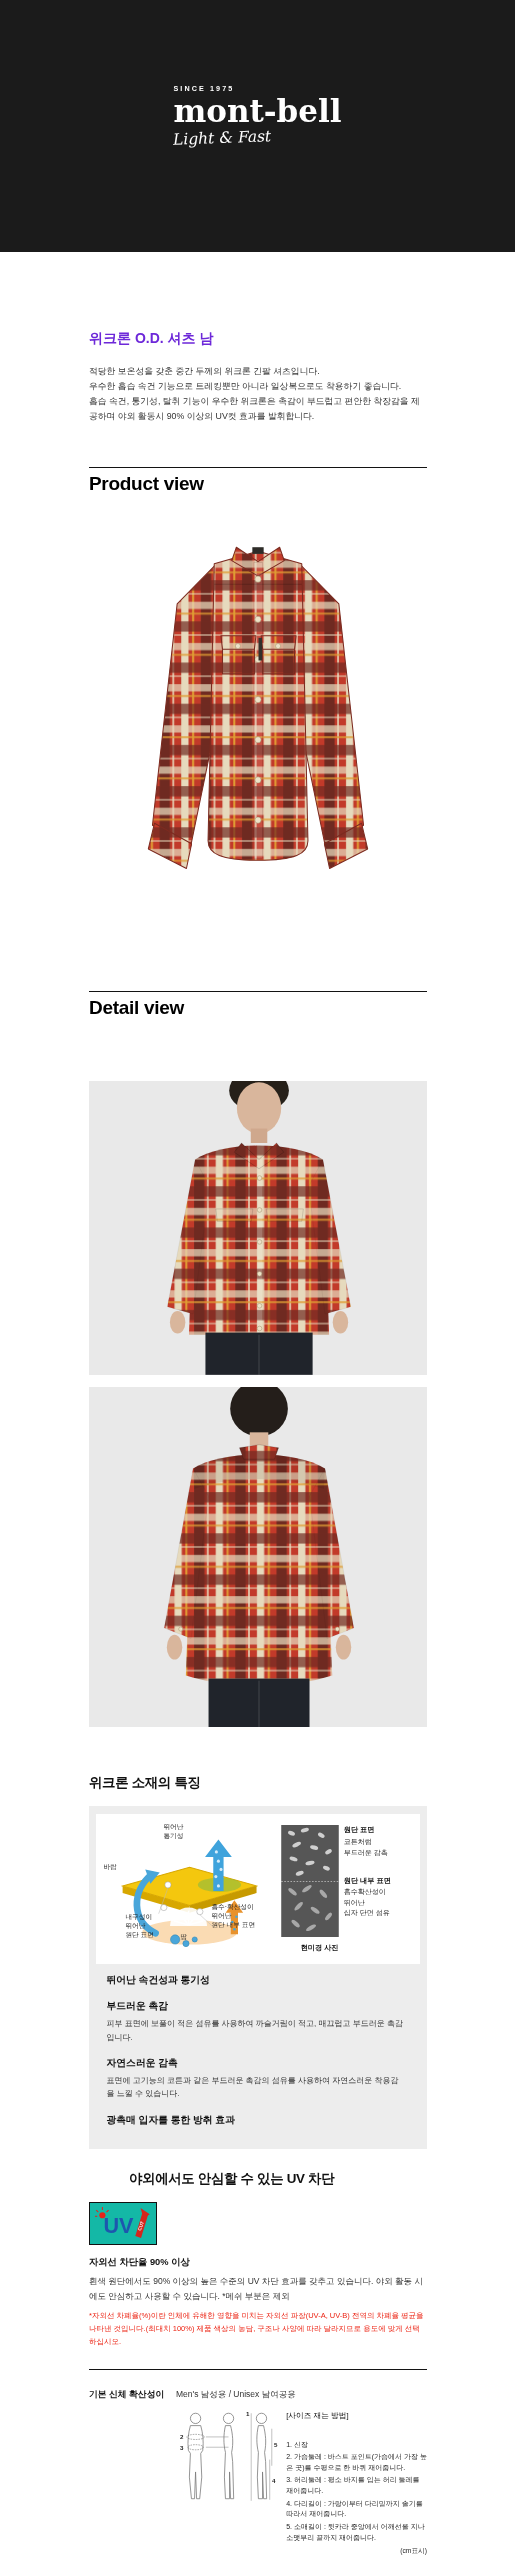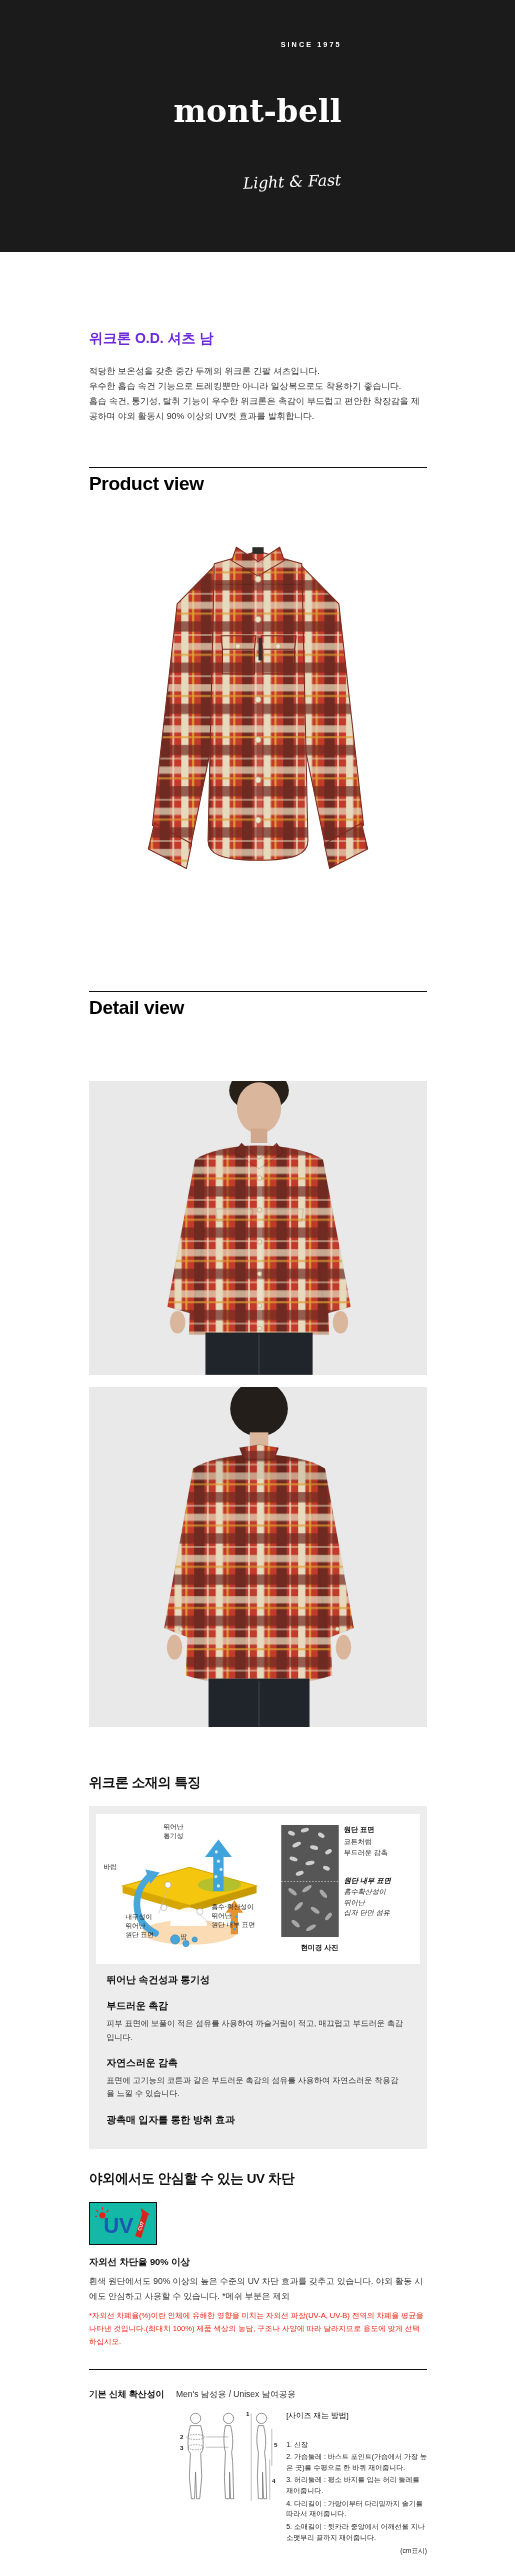--- a/index.html
+++ b/index.html
@@ -9,7 +9,7 @@
 
   
   .site-header{height:252px;background:#1b1b1b;display:flex;flex-direction:column;align-items:center;justify-content:center;}
-  .logo{display:flex;flex-direction:column;align-items:flex-end;margin-top:-20.6px;gap:44px;}
+  .logo{display:flex;flex-direction:column;align-items:flex-start;margin-top:-20.6px;}
   .logo-since{color:#fff;font-size:7.2px;font-weight:bold;letter-spacing:2.1px;}
   .logo-name{color:#fff;font-family:"DejaVu Serif","Liberation Serif",serif;font-weight:bold;font-size:31px;line-height:1.05;margin-top:2.1px;}
   .logo-script{color:#fff;font-family:"DejaVu Serif","Liberation Serif",serif;font-style:italic;font-size:15.5px;margin-top:1px;transform:rotate(-2deg);}

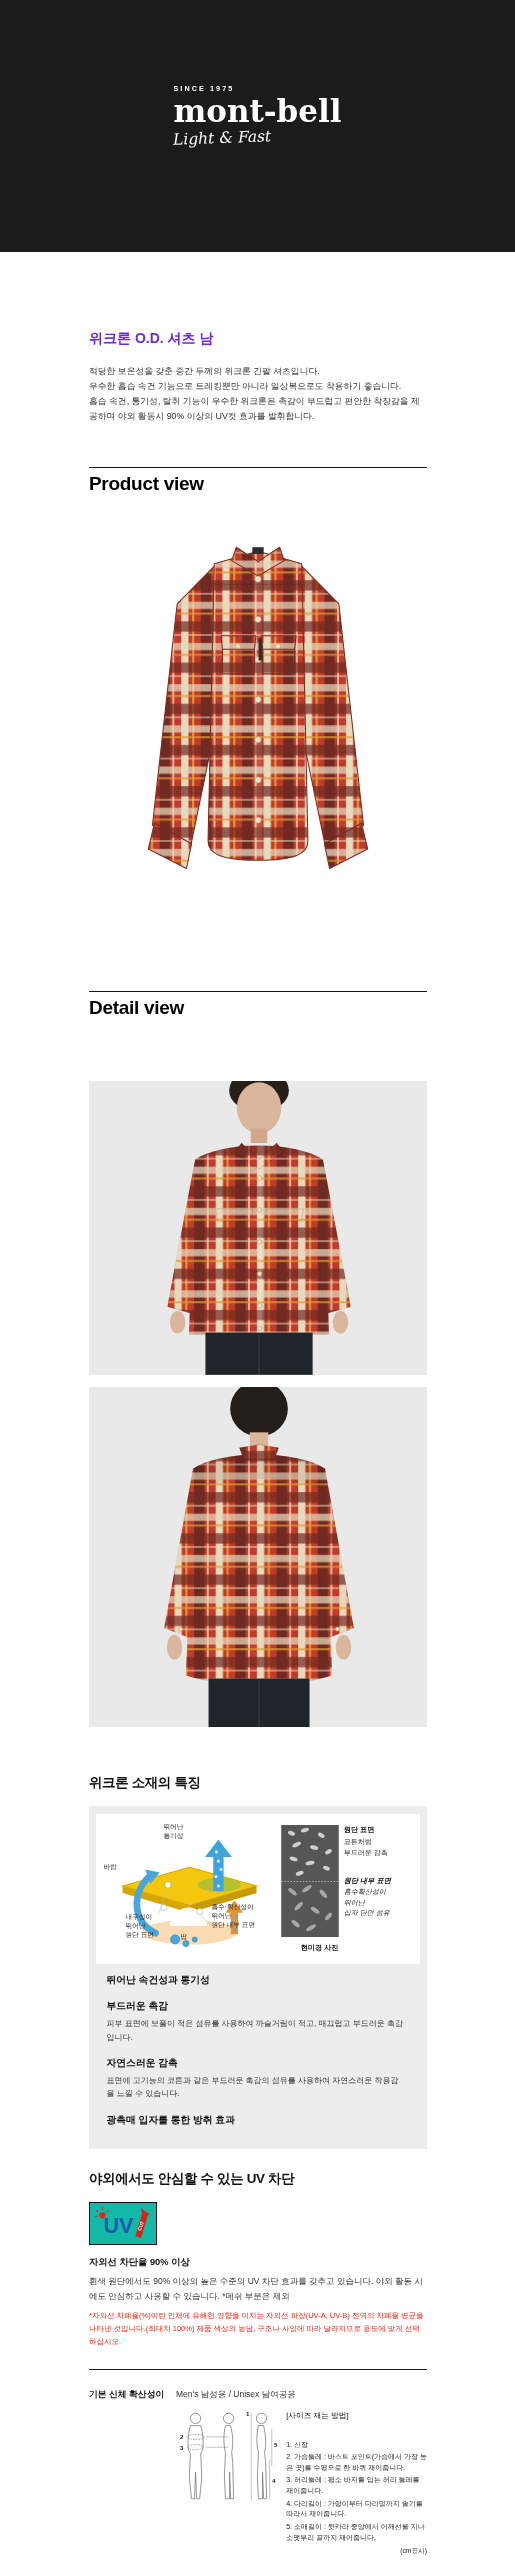--- a/index.html
+++ b/index.html
@@ -44,7 +44,7 @@
   .micro-labels{width:77px;font-size:7px;line-height:1.5;color:#222;}
   .micro-title{font-weight:bold;font-size:7.2px;color:#111;}
   .micro-desc{white-space:pre-line;margin-top:1px;}
-  .micro-block-2{margin-top:17.5px;font-style:italic;}
+  .micro-block-2{margin-top:17.5px;}
   .features{padding:10.3px 13.4px 2.1px 10.3px;}
   .feature{margin-bottom:13.4px;}
   .feature-title{font-size:9.8px;font-weight:bold;color:#111;}

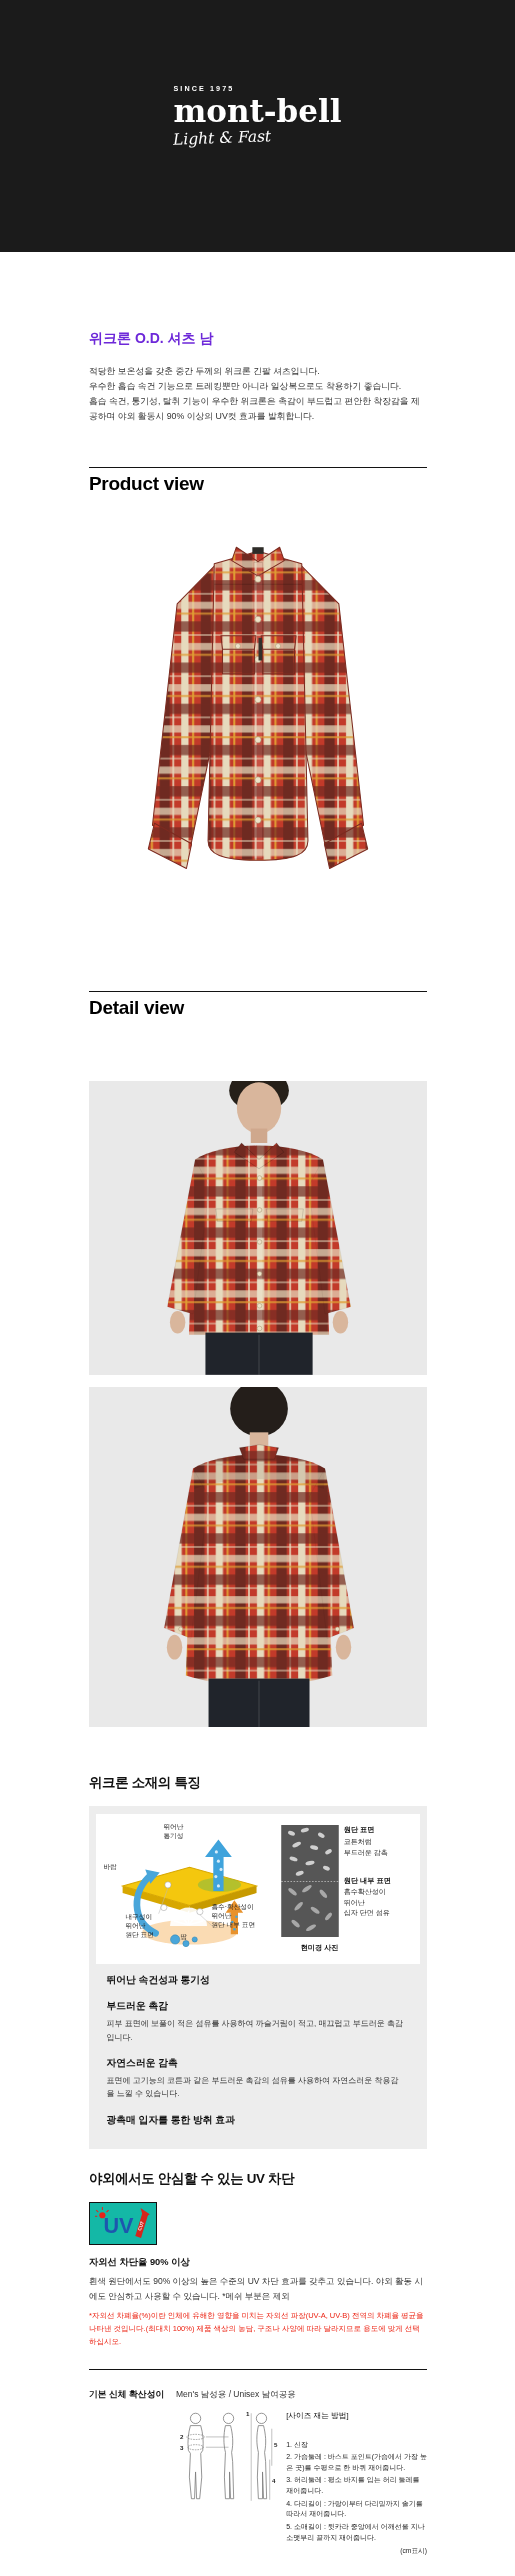--- a/index.html
+++ b/index.html
@@ -51,7 +51,7 @@
   .feature-body{margin-top:4.1px;font-size:8px;line-height:1.65;color:#333;}
 
   
-  .uv-heading{margin-top:21.6px;}
+  .uv-heading{margin-top:21.6px;margin-left:40px;}
   .uv-badge{margin-top:7.2px;width:66px;height:41px;border:0.5px solid #111;background:#14b8a6;display:flex;align-items:center;justify-content:center;}
   .uv-headline{margin-top:11.3px;font-size:9.3px;font-weight:bold;color:#111;}
   .uv-body{margin-top:5.2px;font-size:8.5px;line-height:1.7;color:#333;}

